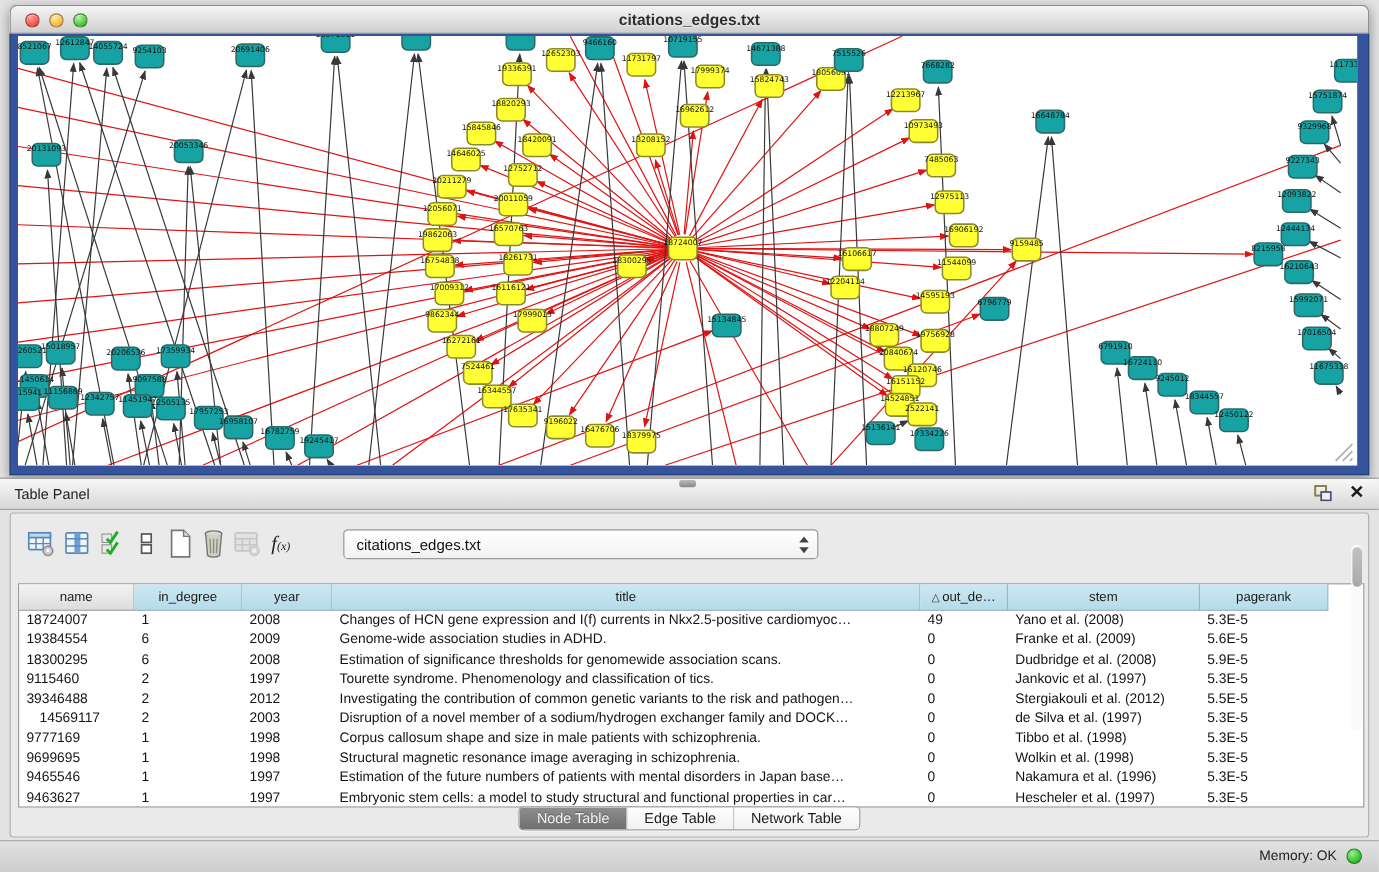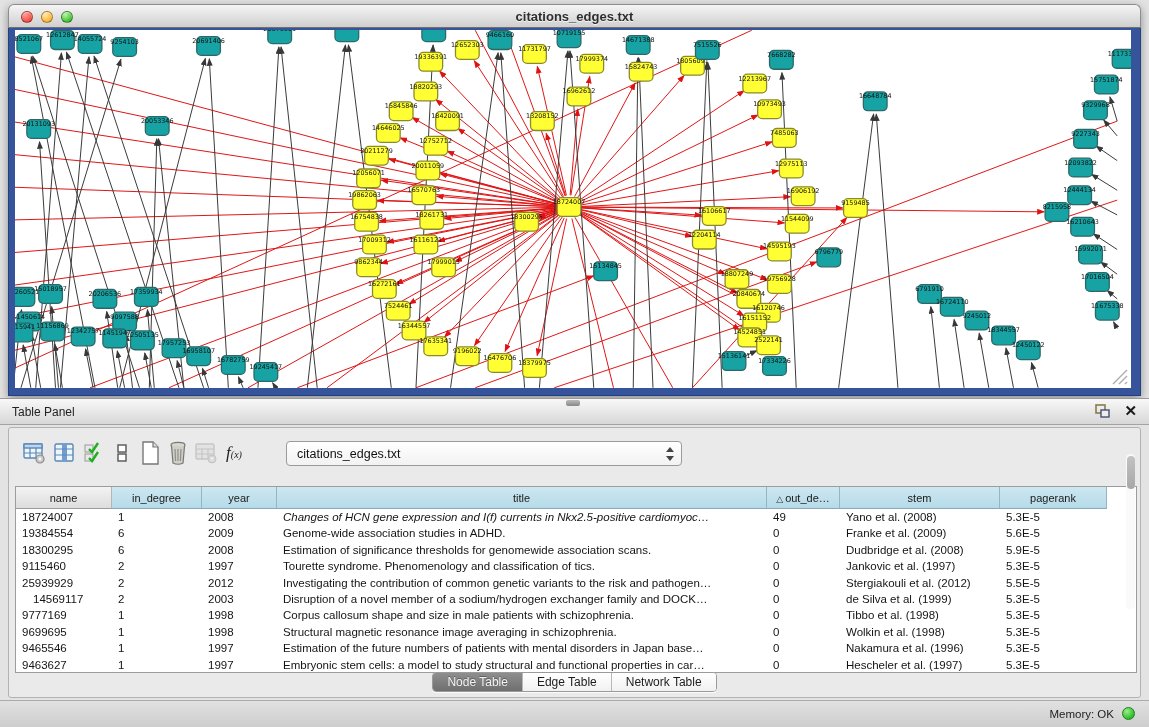--- a/index.html
+++ b/index.html
@@ -749,7 +749,7 @@
           <div class="tcell" style="width: 96px;">18724007</div>
           <div class="tcell" style="width: 90px;">1</div>
           <div class="tcell" style="width: 75px;">2008</div>
-          <div class="tcell" style="width: 490px; font-style: italic;">Changes of HCN gene expression and I(f) currents in Nkx2.5-positive cardiomyoc…</div>
+          <div class="tcell" style="width: 490px;">Changes of HCN gene expression and I(f) currents in Nkx2.5-positive cardiomyoc…</div>
           <div class="tcell" style="width: 73px;">49</div>
           <div class="tcell" style="width: 160px;">Yano et al. (2008)</div>
           <div class="tcell" style="width: 107px;">5.3E-5</div>

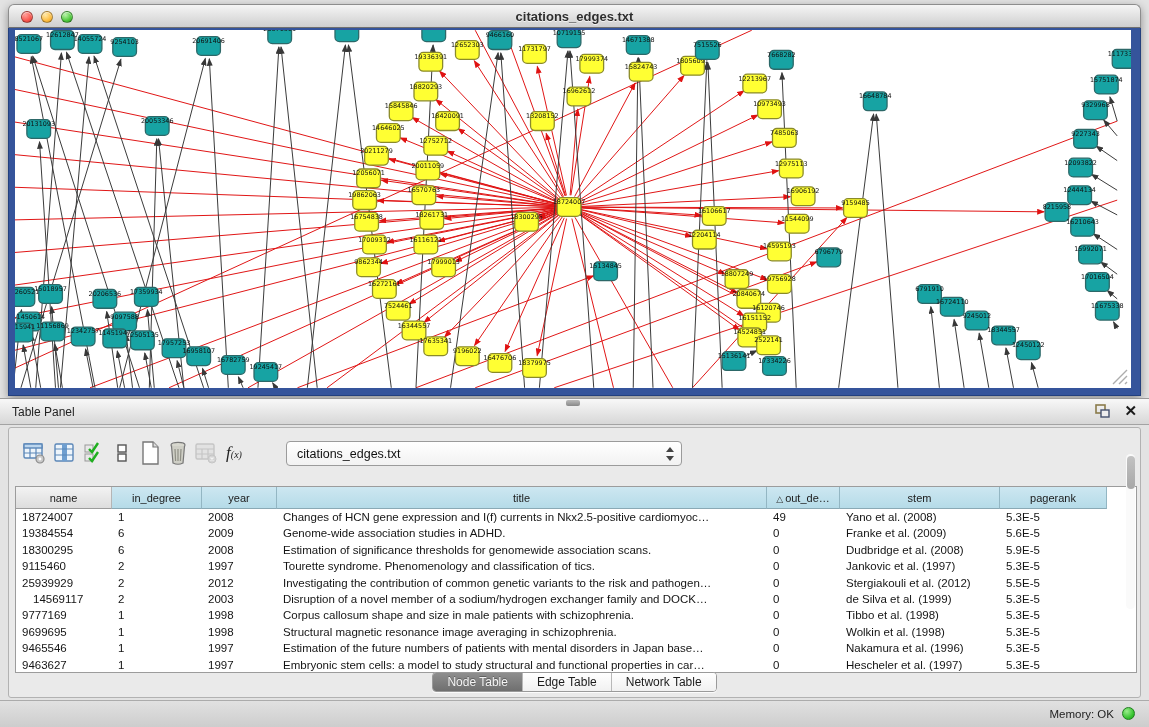--- a/index.html
+++ b/index.html
@@ -782,7 +782,7 @@
           <div class="tcell" style="width: 107px;">5.3E-5</div>
         </div>
         <div class="trow">
-          <div class="tcell" style="width: 96px;">25939929</div>
+          <div class="tcell" style="width: 96px;">39346488</div>
           <div class="tcell" style="width: 90px;">2</div>
           <div class="tcell" style="width: 75px;">2012</div>
           <div class="tcell" style="width: 490px;">Investigating the contribution of common genetic variants to the risk and pathogen…</div>

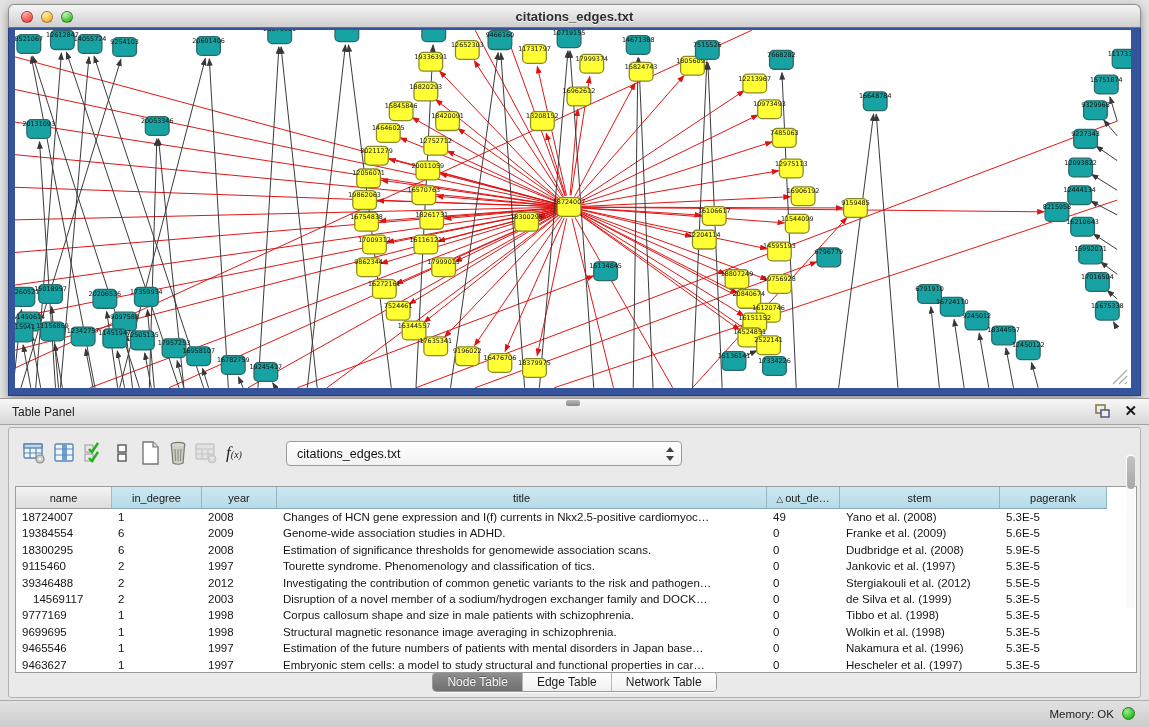--- a/index.html
+++ b/index.html
@@ -796,7 +796,7 @@
           <div class="tcell" style="width: 75px;">2003</div>
           <div class="tcell" style="width: 490px;">Disruption of a novel member of a sodium/hydrogen exchanger family and DOCK…</div>
           <div class="tcell" style="width: 73px;">0</div>
-          <div class="tcell" style="width: 160px;">de Silva et al. (1999)</div>
+          <div class="tcell" style="width: 160px;">de Silva et al. (1997)</div>
           <div class="tcell" style="width: 107px;">5.3E-5</div>
         </div>
         <div class="trow">

